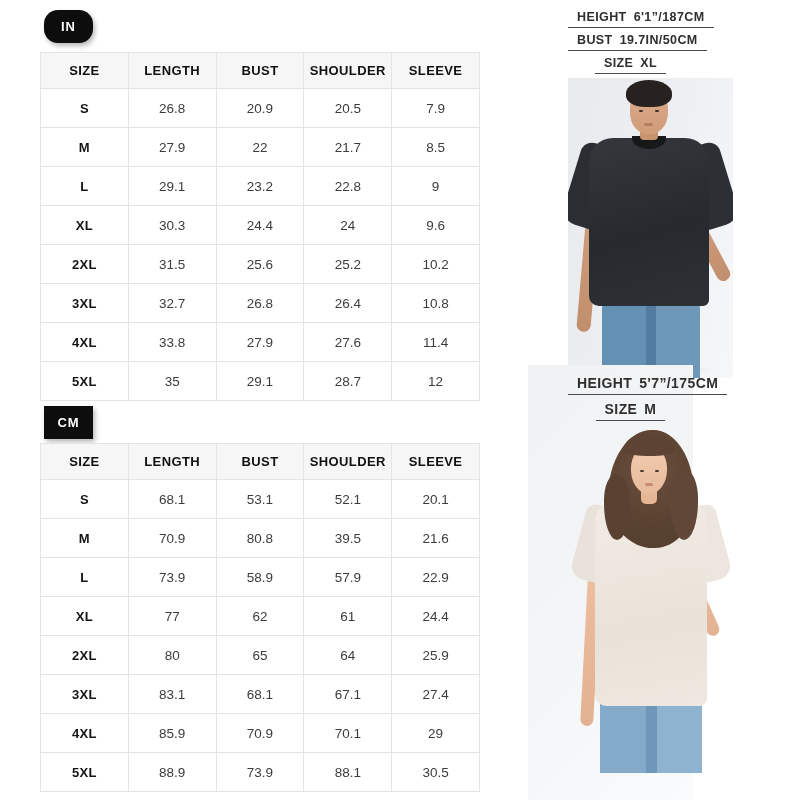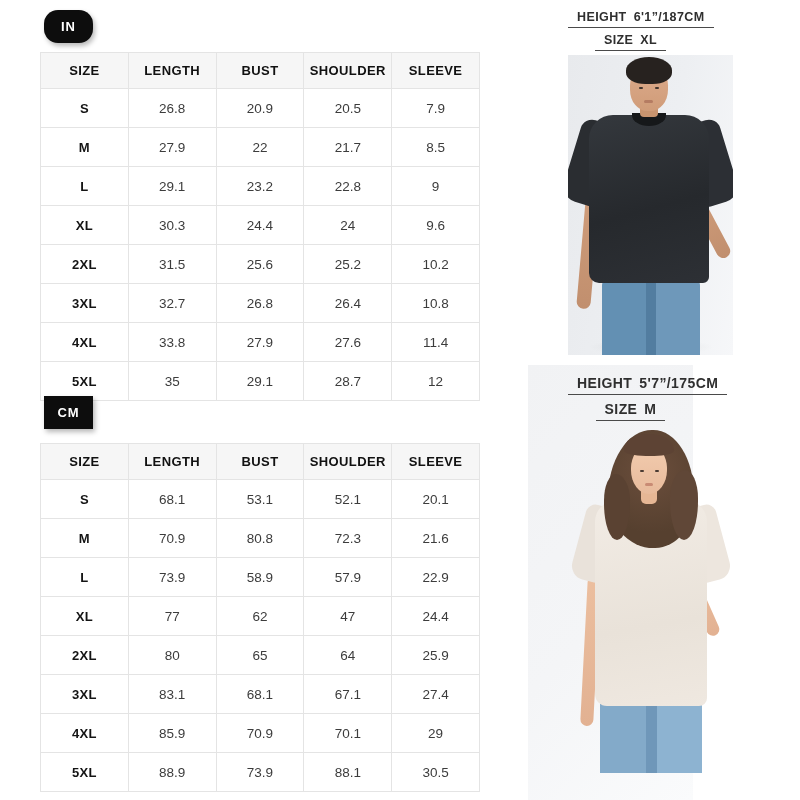--- a/index.html
+++ b/index.html
@@ -283,6 +283,9 @@
       <span class="spec-inner"><span class="spec-label">HEIGHT</span><span class="spec-value">6'1”/187CM</span></span>
     </div>
     <div class="spec-line">
+      <span class="spec-inner"><span class="spec-label">BUST</span><span class="spec-value">19.7IN/50CM</span></span>
+    </div>
+    <div class="spec-line">
       <span class="spec-inner"><span class="spec-label">SIZE</span><span class="spec-value">XL</span></span>
     </div>
   </div>

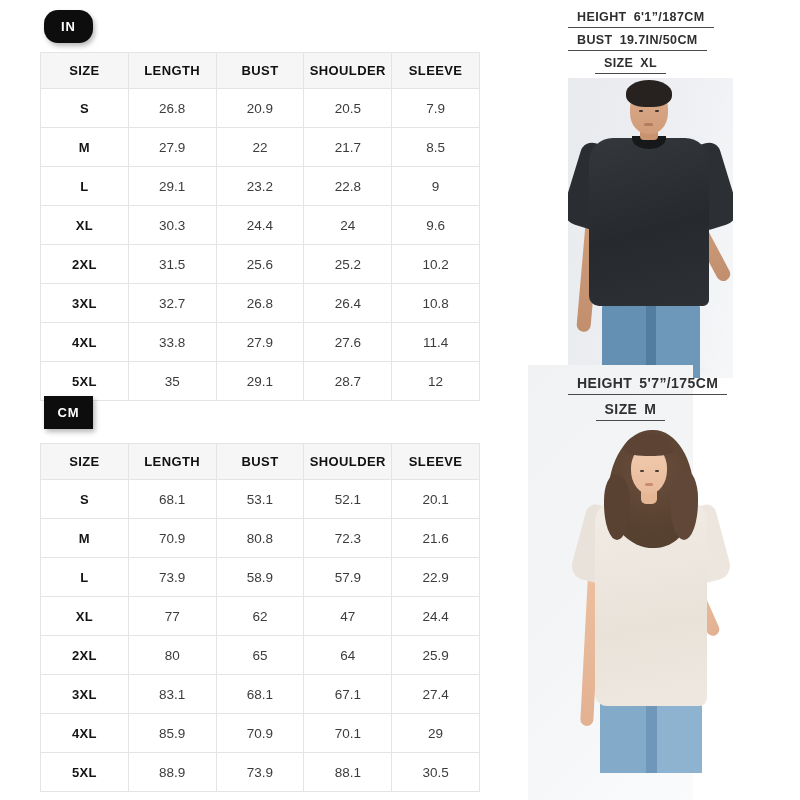--- a/index.html
+++ b/index.html
@@ -19,7 +19,7 @@
     box-shadow:2px 3px 5px rgba(0,0,0,.28);
   }
   #badge-in { left:44px; top:10px;border-radius:14px; }
-  #badge-cm { left:44px; top:396px; }
+  #badge-cm { left:44px; top:406px; }
 
   
   table.size-table {

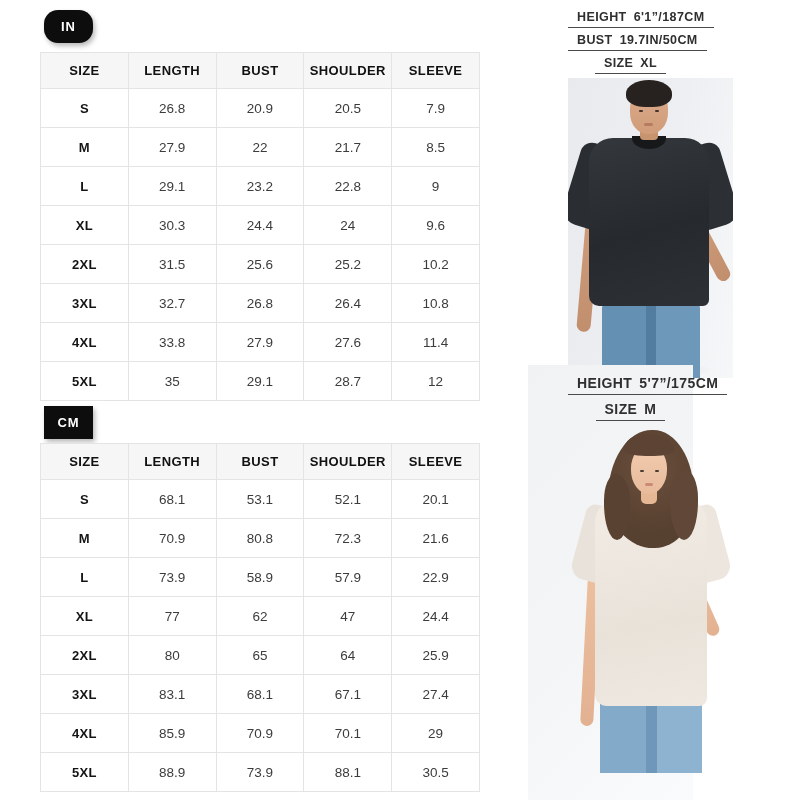--- a/index.html
+++ b/index.html
@@ -229,7 +229,7 @@
         <td class="size">M</td>
         <td>70.9</td>
         <td>80.8</td>
-        <td>72.3</td>
+        <td>39.5</td>
         <td>21.6</td>
       </tr>
       <tr>

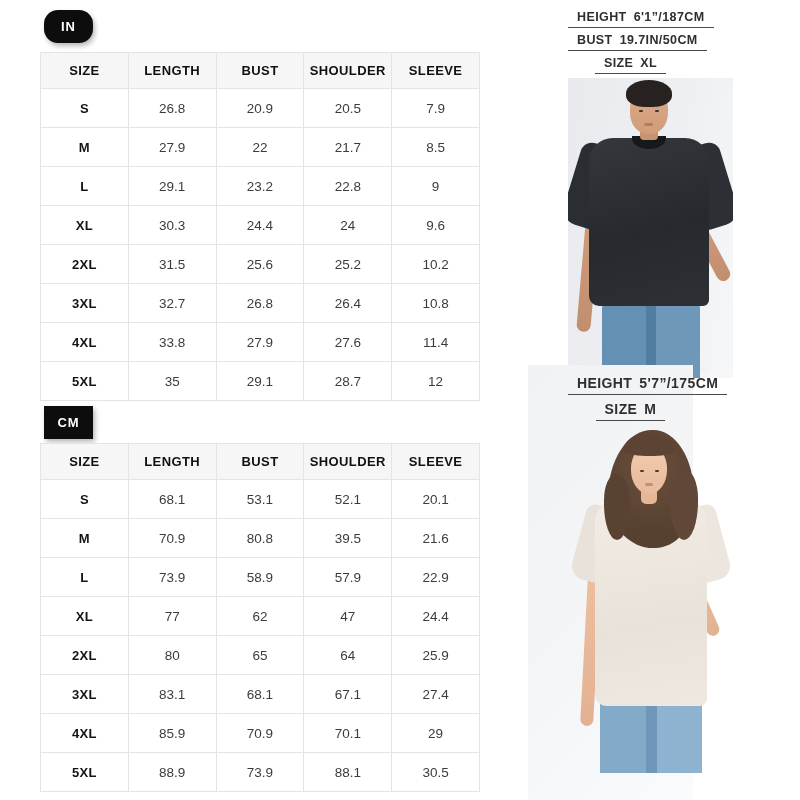--- a/index.html
+++ b/index.html
@@ -243,7 +243,7 @@
         <td class="size">XL</td>
         <td>77</td>
         <td>62</td>
-        <td>47</td>
+        <td>61</td>
         <td>24.4</td>
       </tr>
       <tr>

